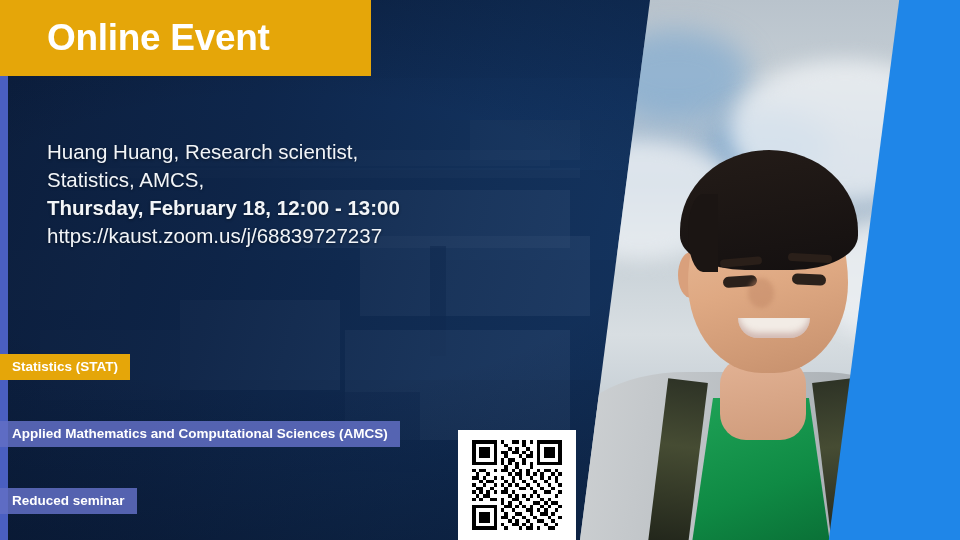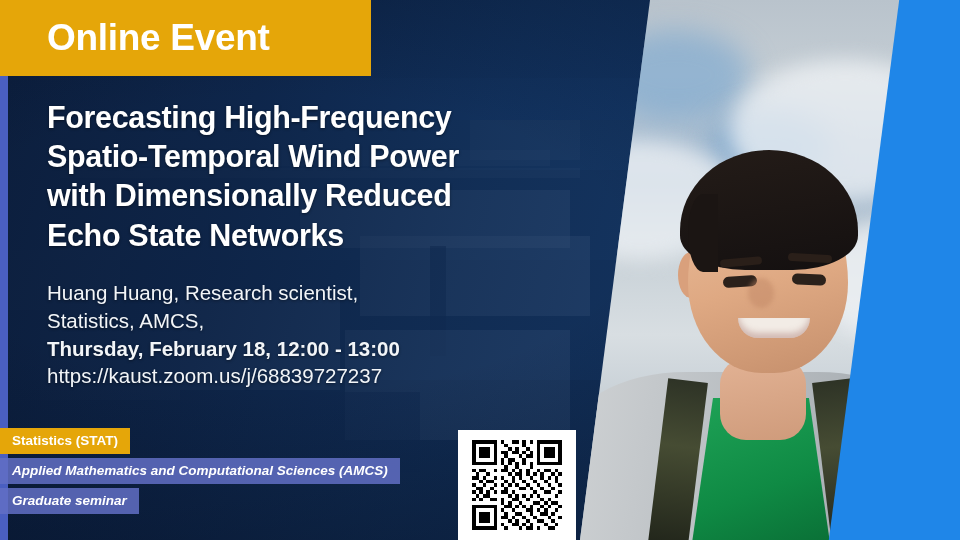--- a/index.html
+++ b/index.html
@@ -337,10 +337,6 @@
   </div>
 
   <div class="content">
-    <h1 class="talk-title">Forecasting High-Frequency
-Spatio-Temporal Wind Power
-with Dimensionally Reduced
-Echo State Networks</h1>
     <div class="meta">
       <span class="line">Huang Huang, Research scientist,</span>
       <span class="line">Statistics, AMCS,</span>

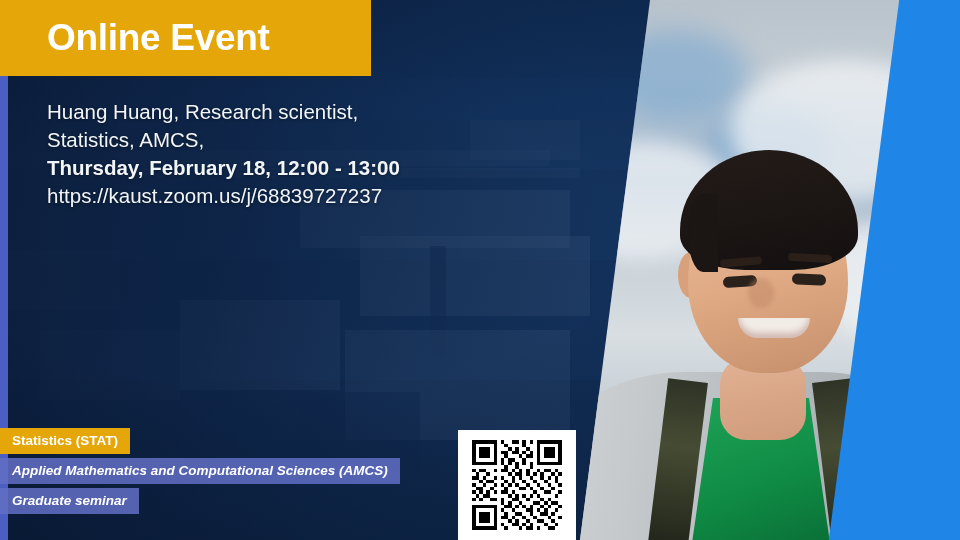--- a/index.html
+++ b/index.html
@@ -245,6 +245,7 @@
     font-size: 20.5px;
     line-height: 1.36;
     text-shadow: 0 1px 3px rgba(0,0,0,.45);
+    margin-top: 40px;
   }
   .meta .line { display: block; }
   .meta .bold { font-weight: bold; }

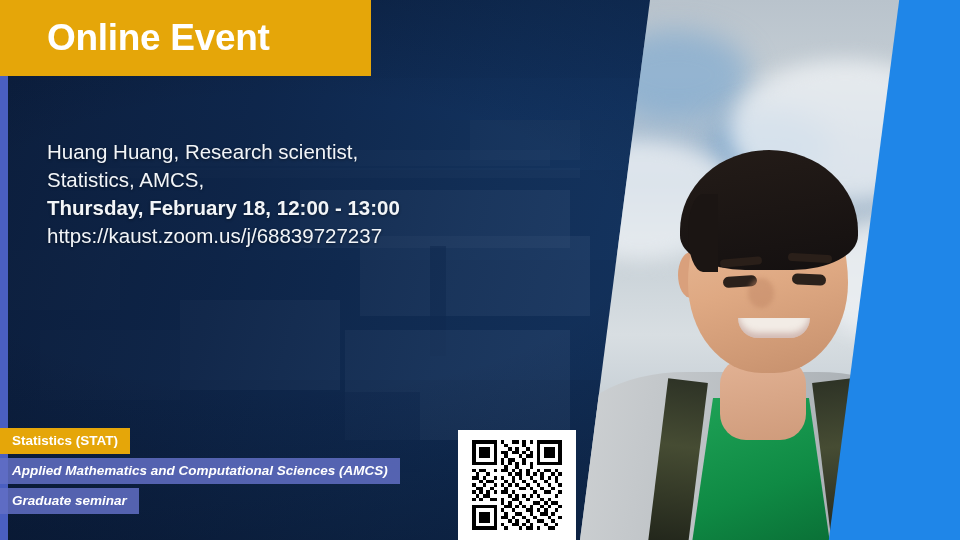--- a/index.html
+++ b/index.html
@@ -267,7 +267,7 @@
   }
   .tag.gold   { background: #e5a609; }
   .tag.purple { background: rgba(97,111,196,.85); font-style: italic; }
-  .tag-row { display: block; }
+  .tag-row { display: block; margin-top: 37px; }
 
   
   .qr-wrap {

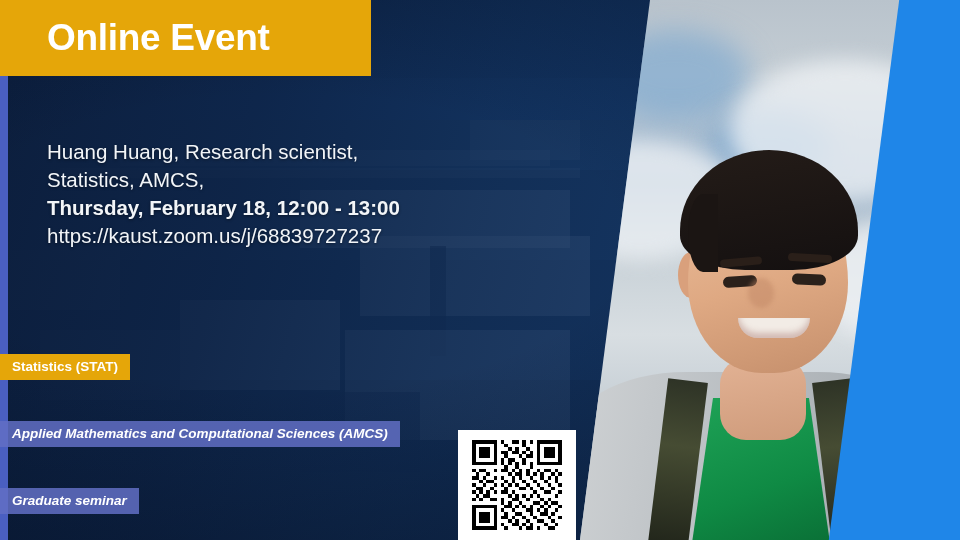--- a/index.html
+++ b/index.html
@@ -266,7 +266,7 @@
     white-space: nowrap;
   }
   .tag.gold   { background: #e5a609; }
-  .tag.purple { background: rgba(97,111,196,.85); font-style: italic; }
+  .tag.purple { background: rgba(97,111,196,.85); }
   .tag-row { display: block; margin-top: 37px; }
 
   

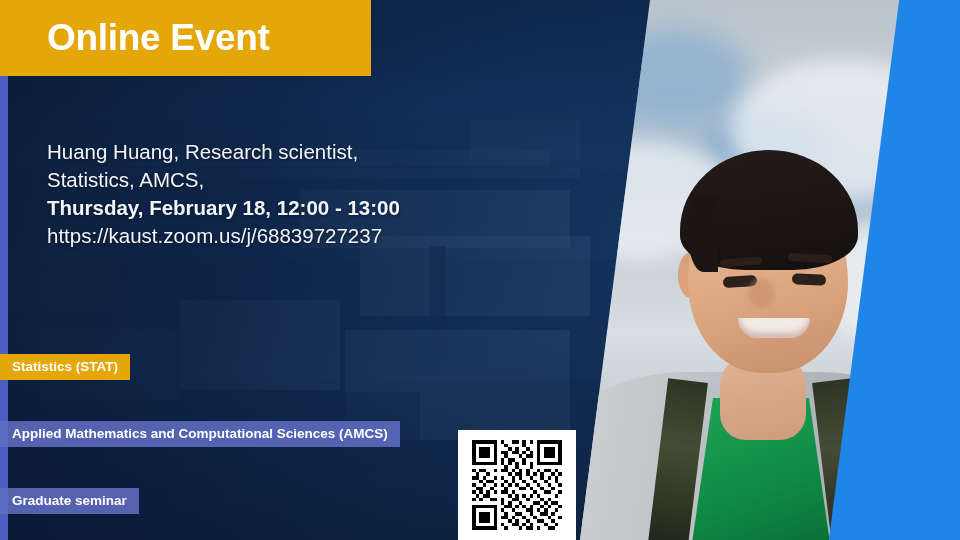--- a/index.html
+++ b/index.html
@@ -349,7 +349,7 @@
   <div class="tags">
     <span class="tag-row"><span class="tag gold">Statistics (STAT)</span></span>
     <span class="tag-row"><span class="tag purple">Applied Mathematics and Computational Sciences (AMCS)</span></span>
-    <span class="tag-row"><span class="tag purple">Graduate seminar</span></span>
+    <span class="tag-row"><span class="tag purple">Reduced seminar</span></span>
   </div>
 
   <div class="qr-wrap">

